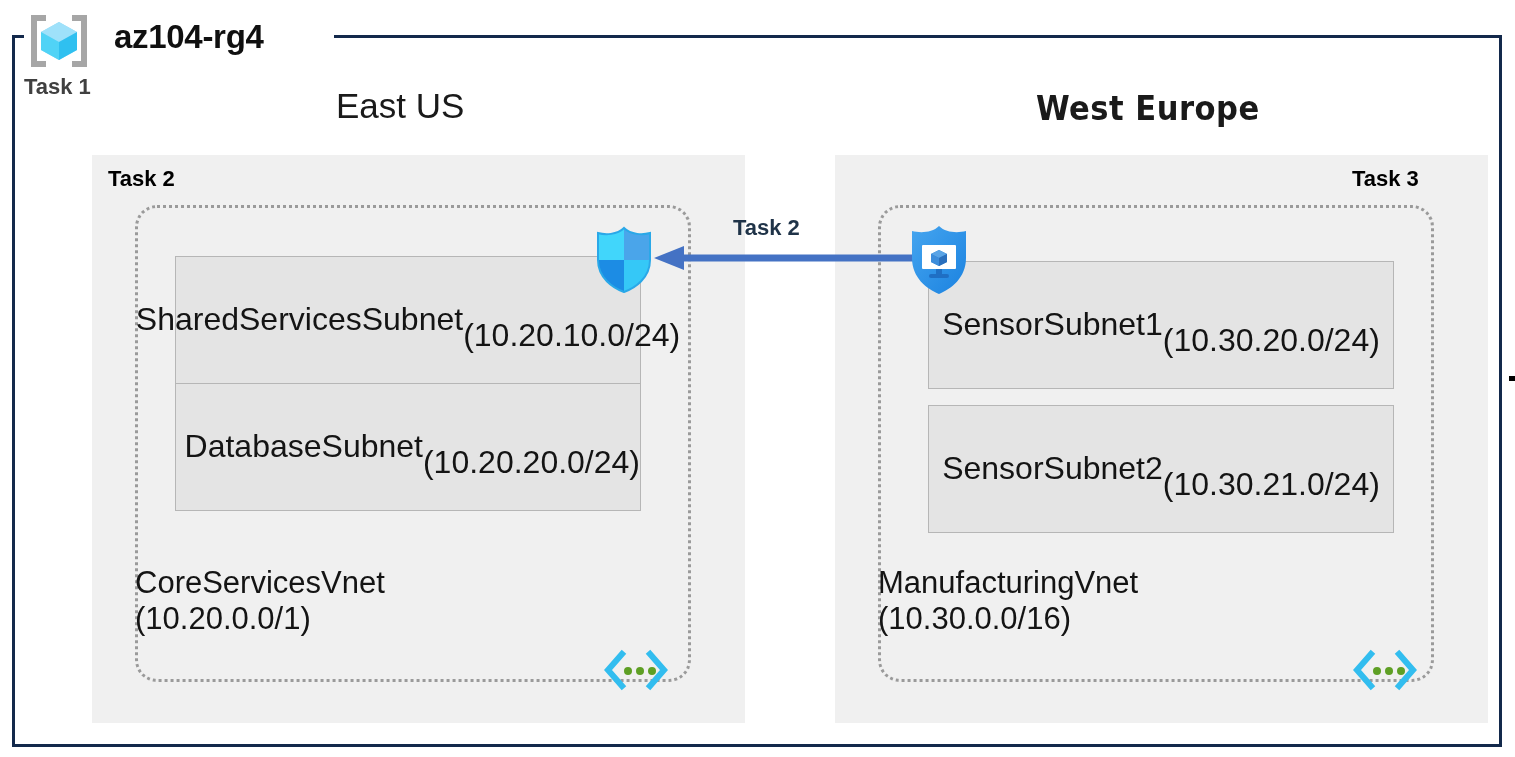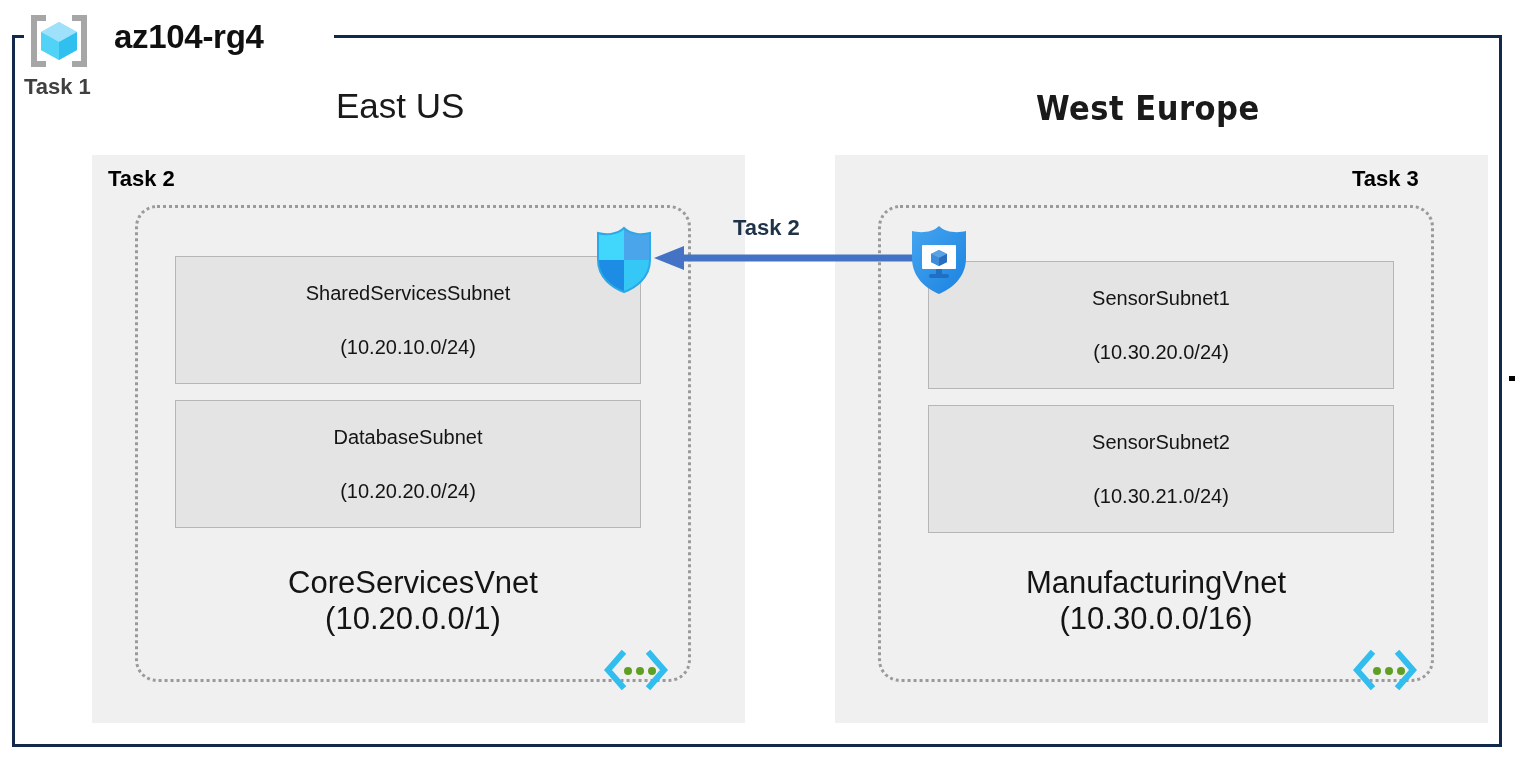--- a/index.html
+++ b/index.html
@@ -71,8 +71,8 @@
   .subnet{
     position:absolute;box-sizing:border-box;
     background:#e4e4e4;border:1px solid #b6b6b6;
-    display:flex;flex-direction:column;align-items:center;justify-content:center;
-    font-size:20px;color:#141414;line-height:1.12;text-align:center;
+    display:flex;flex-direction:row;align-items:center;justify-content:center;
+    font-size:32px;color:#141414;line-height:1.12;text-align:center;
   }
   .subnet .nm{display:block;}
   .subnet .cidr{display:block;margin-top:32px;}

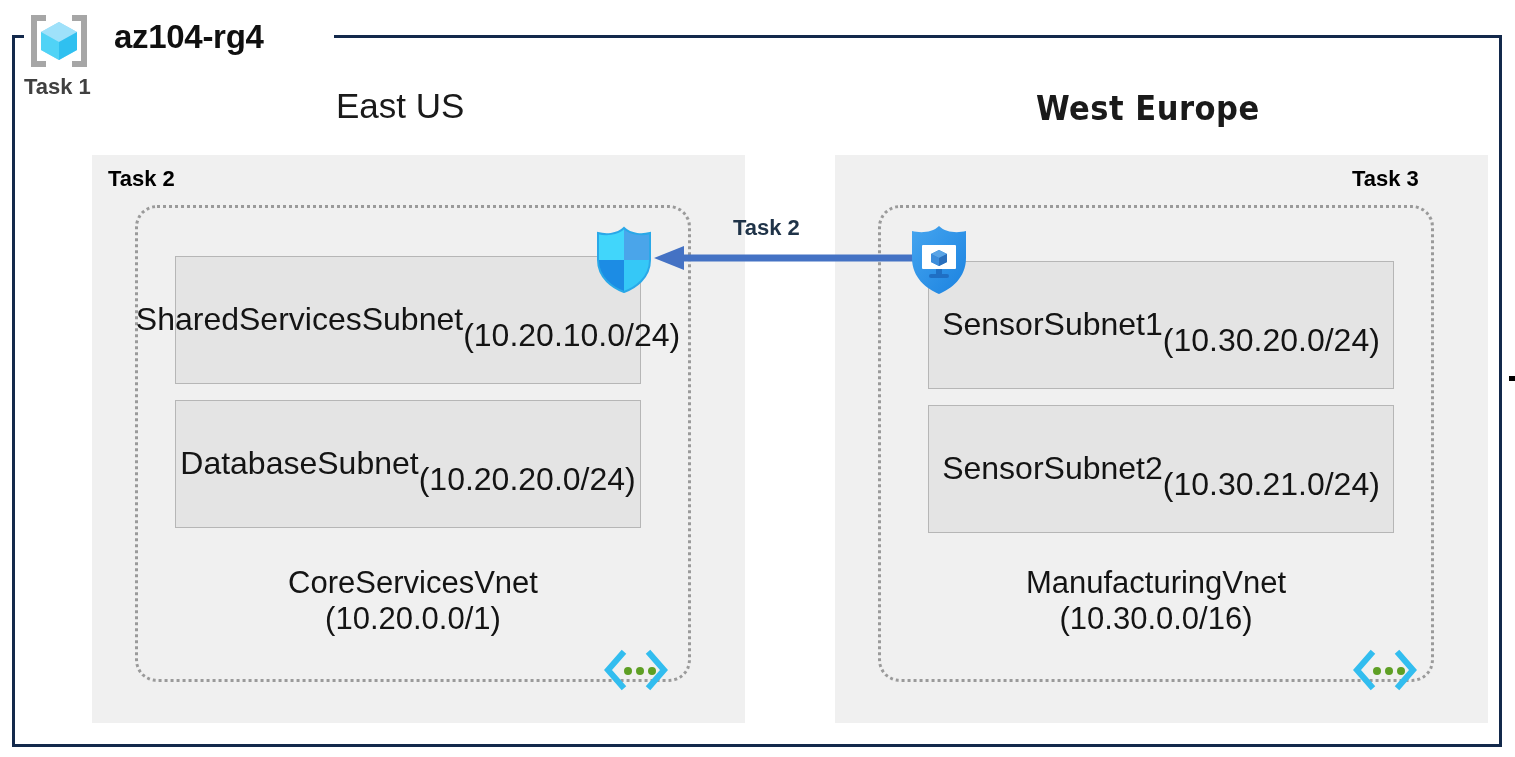--- a/index.html
+++ b/index.html
@@ -78,7 +78,7 @@
   .subnet .cidr{display:block;margin-top:32px;}
 
   .sn-e1{left:175px;top:256px;width:466px;height:128px;}
-  .sn-e2{left:175px;top:400px;width:466px;height:128px;}
+  .sn-e2{left:175px;top:383px;width:466px;height:128px;justify-content:flex-end;}
   .sn-w1{left:928px;top:261px;width:466px;height:128px;}
   .sn-w2{left:928px;top:405px;width:466px;height:128px;}
 

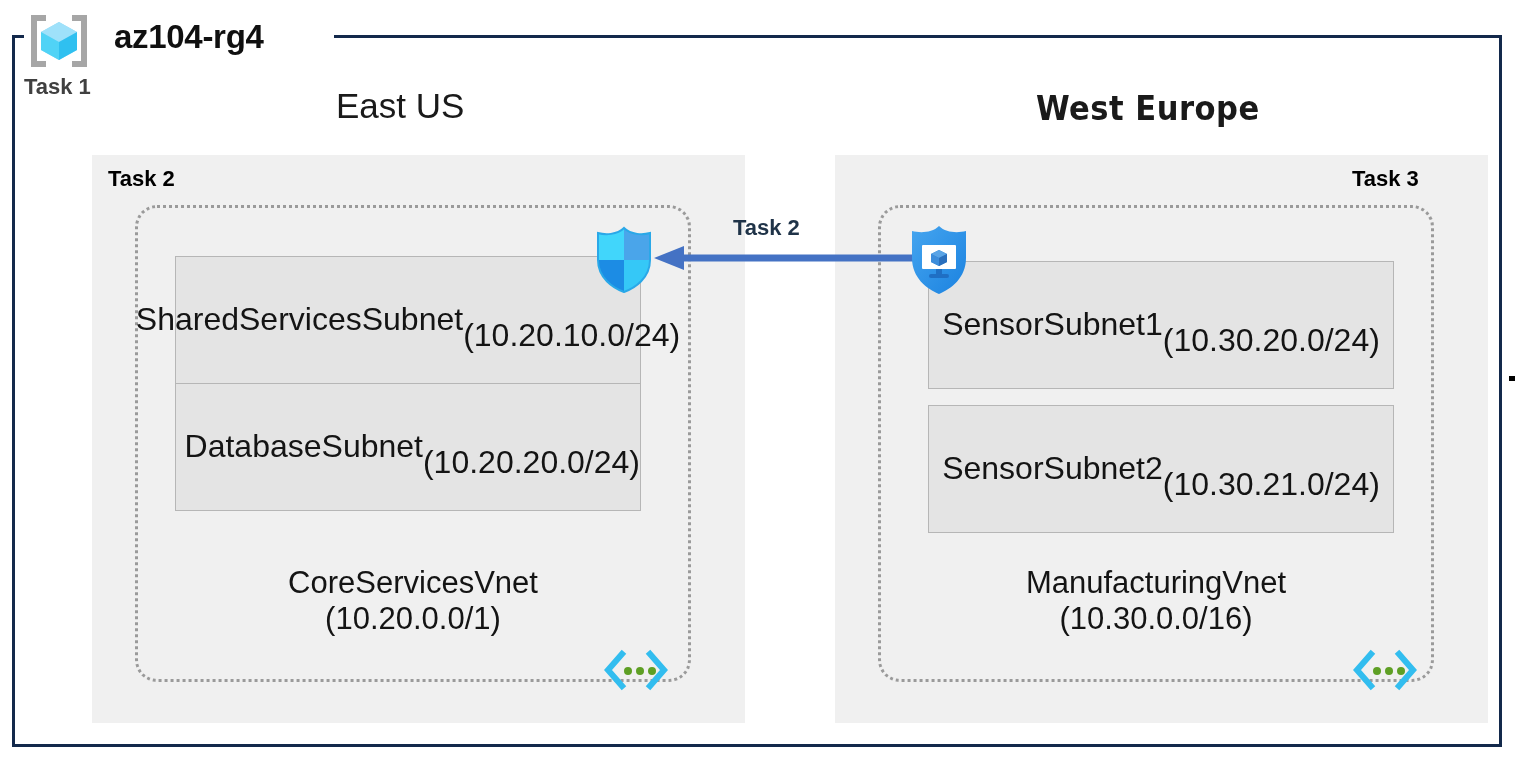--- a/index.html
+++ b/index.html
@@ -84,7 +84,7 @@
 
   
   .vnet-name{
-    position:absolute;text-align:center;font-size:31px;color:#141414;line-height:1.15;
+    position:absolute;font-size:31px;color:#141414;line-height:1.15;
     white-space:nowrap;
   }
   .vnet-name.east{left:135px;top:565px;width:556px;}

